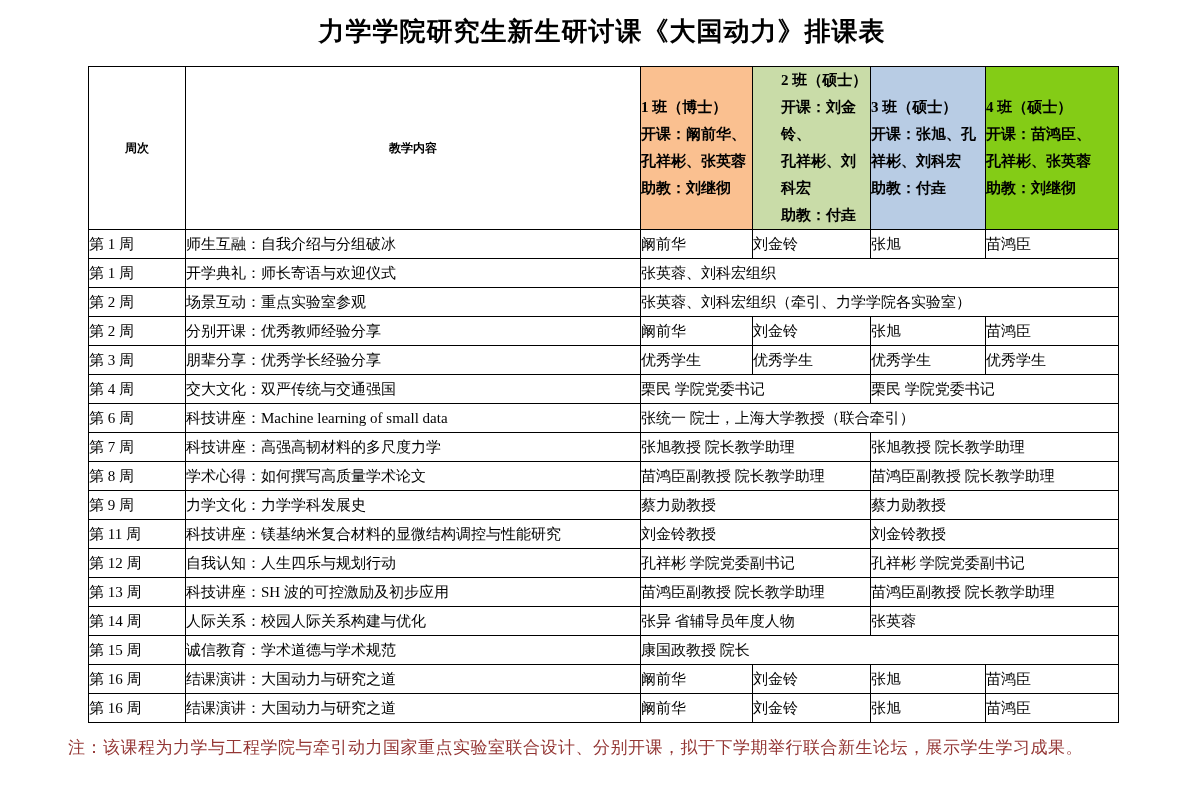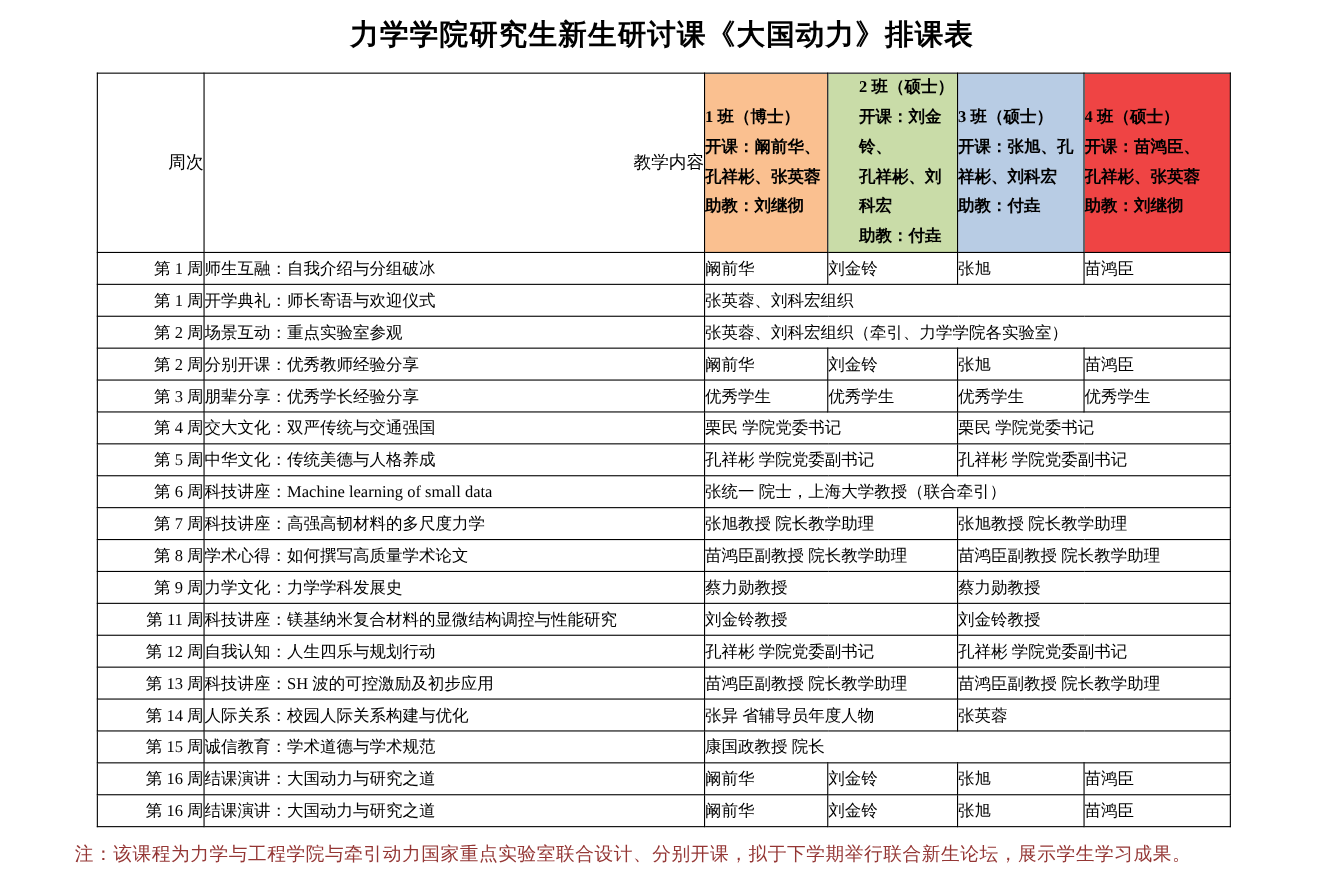--- a/index.html
+++ b/index.html
@@ -101,7 +101,7 @@
 开课：张旭、孔
 祥彬、刘科宏
 助教：付垚</th>
-        <th class="class-head" style="background-color: #ef4444;">4 班（硕士）
+        <th class="class-head" style="background-color: #84cc16;">4 班（硕士）
 开课：苗鸿臣、
 孔祥彬、张英蓉
 助教：刘继彻</th>

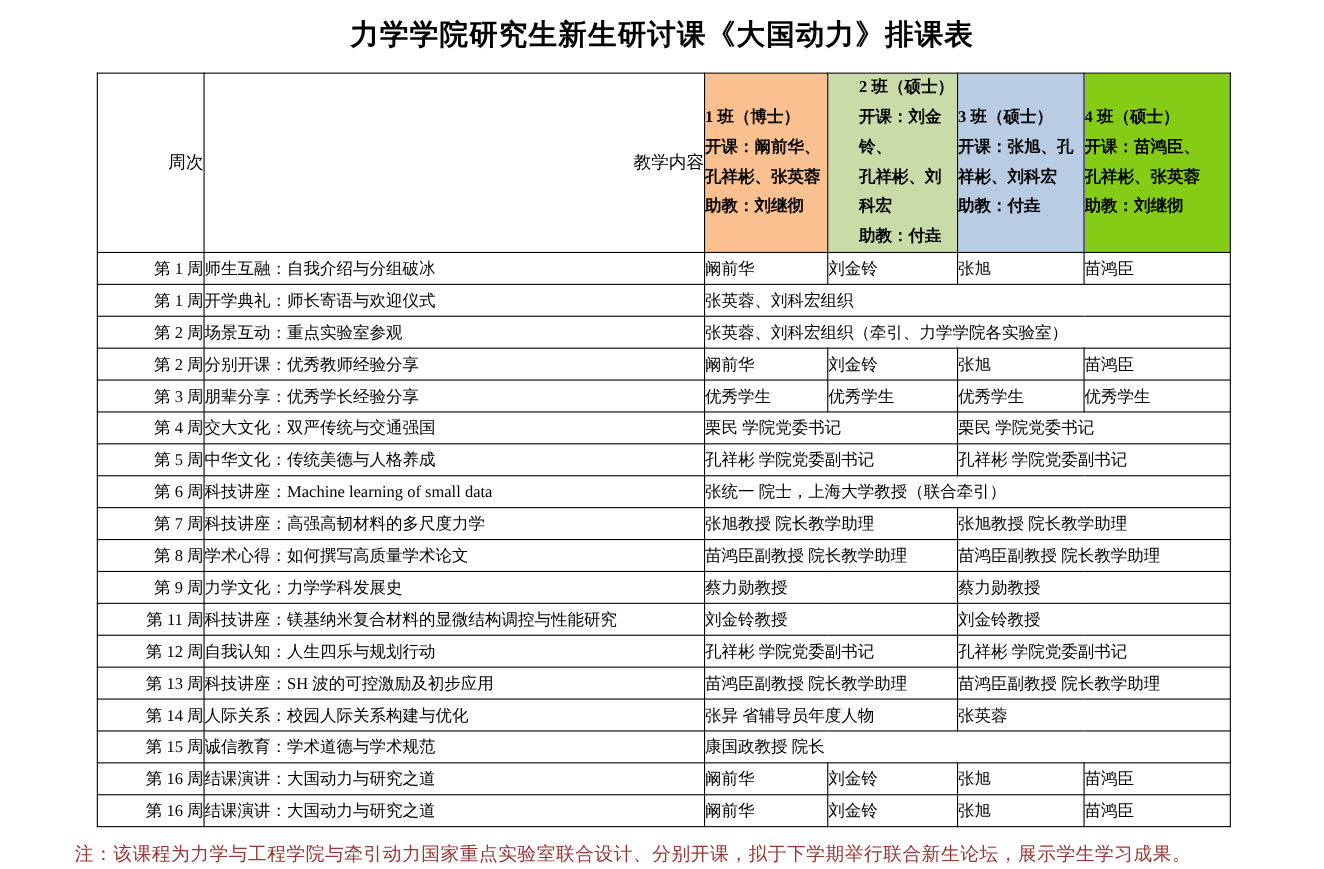--- a/index.html
+++ b/index.html
@@ -40,9 +40,9 @@
   }
   thead tr { height: 113px; }
   th.plain-head {
-    font-size: 16px;
-    font-weight: normal;
-    text-align: right;
+    font-size: 12px;
+    font-weight: bold;
+    text-align: center;
     background: #ffffff;
   }
   th.class-head {

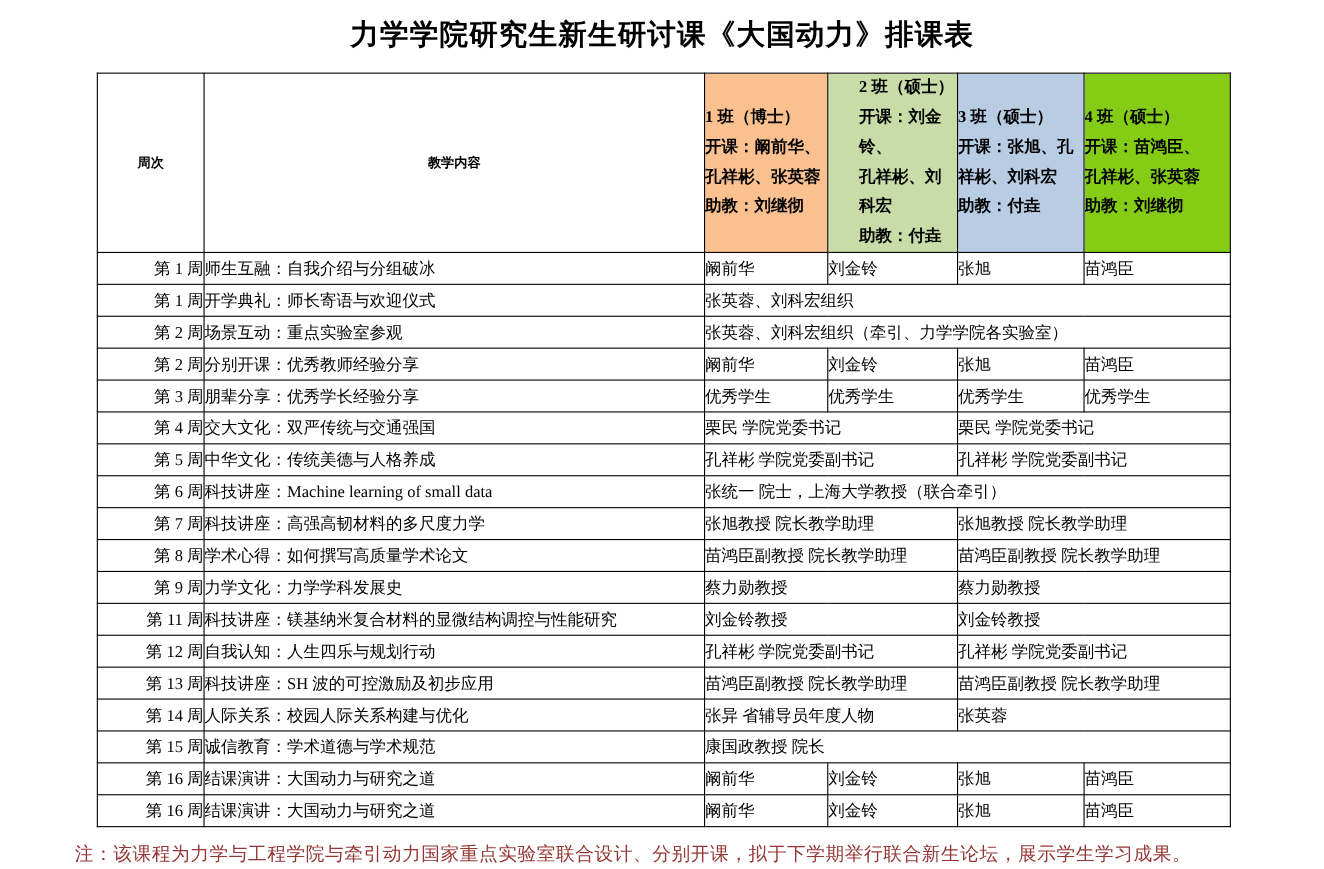--- a/index.html
+++ b/index.html
@@ -59,7 +59,7 @@
     font-size: 15px;
     vertical-align: middle;
   }
-  td.week   { text-align: right; }
+  td.week   { text-align: left; }
   td.content{ text-align: left; padding-left: 9px; }
   td.teacher{ text-align: left; }
   .footnote {

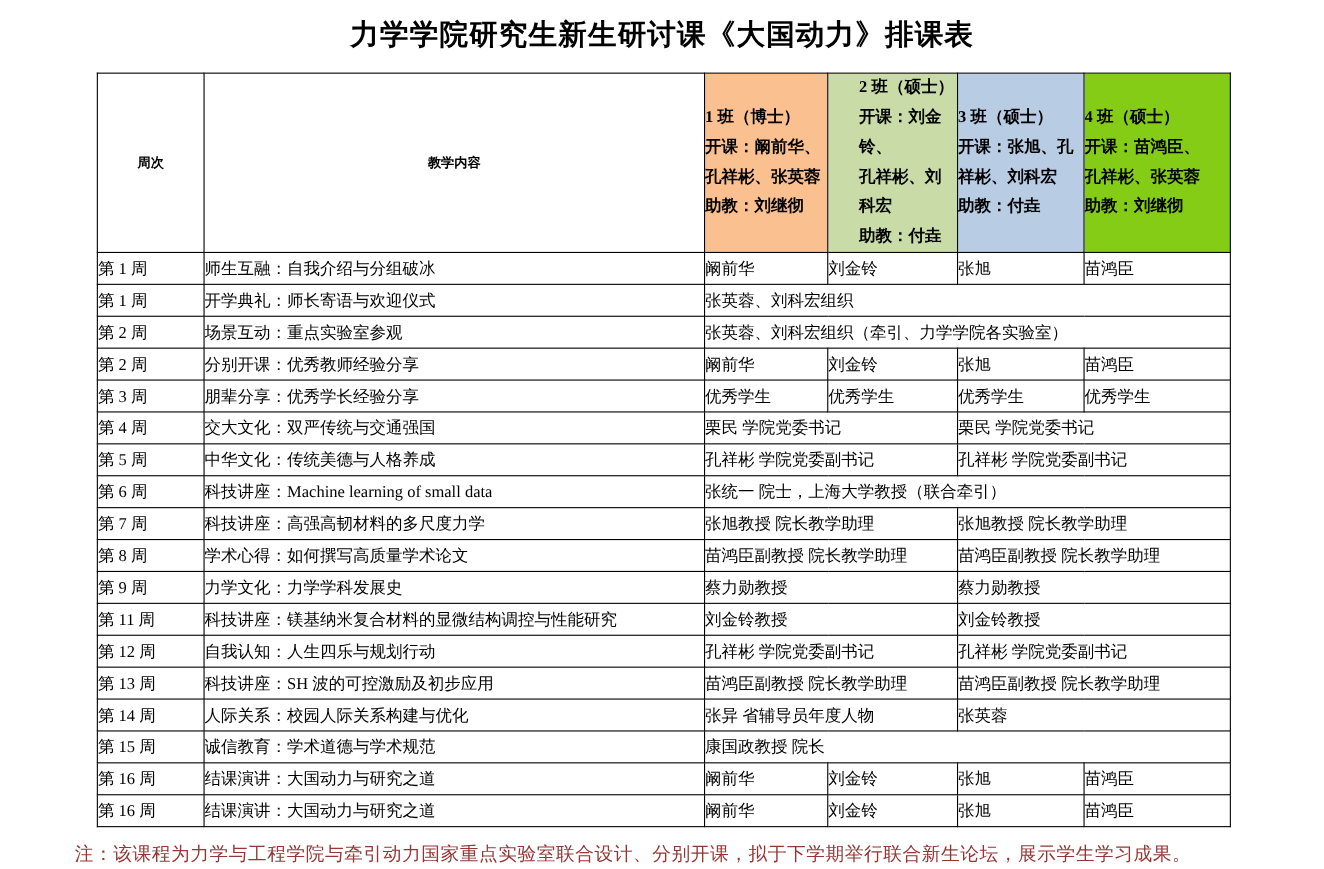--- a/index.html
+++ b/index.html
@@ -149,12 +149,6 @@
           <td class="teacher" colspan="2">栗民  学院党委书记</td>
         </tr>
         <tr>
-          <td class="week">第 5 周</td>
-          <td class="content">中华文化：传统美德与人格养成</td>
-          <td class="teacher" colspan="2">孔祥彬  学院党委副书记</td>
-          <td class="teacher" colspan="2">孔祥彬  学院党委副书记</td>
-        </tr>
-        <tr>
           <td class="week">第 6 周</td>
           <td class="content">科技讲座：Machine learning of small data</td>
           <td class="teacher" colspan="4">张统一  院士，上海大学教授（联合牵引）</td>

